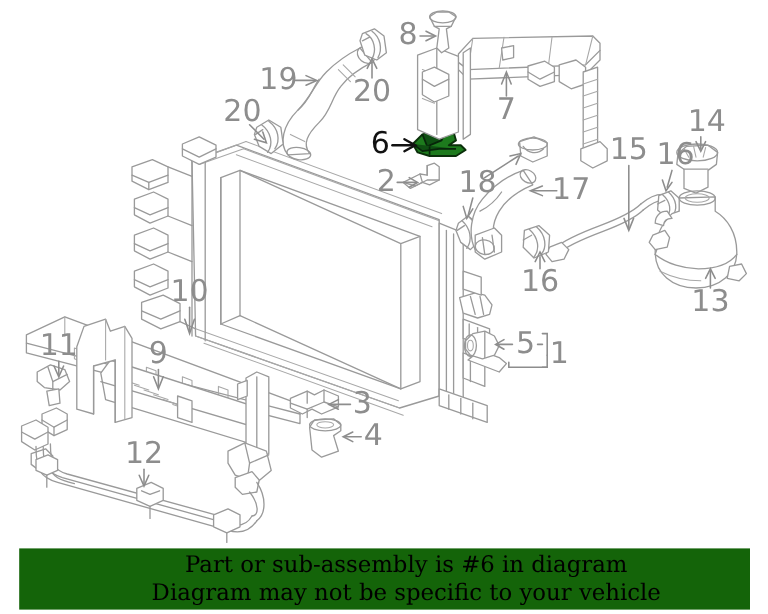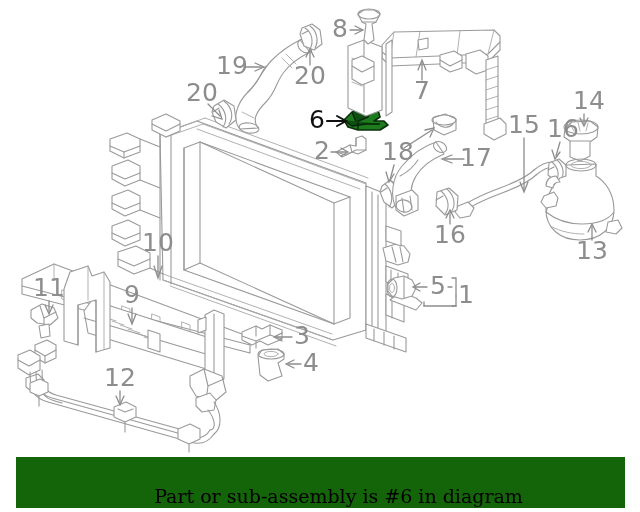--- a/index.html
+++ b/index.html
@@ -45,7 +45,7 @@
     display:flex;
     flex-direction:column;
     align-items:center;
-    justify-content:flex-end;
+    justify-content:center;
     box-sizing:border-box;
     padding-left:36px;
   }

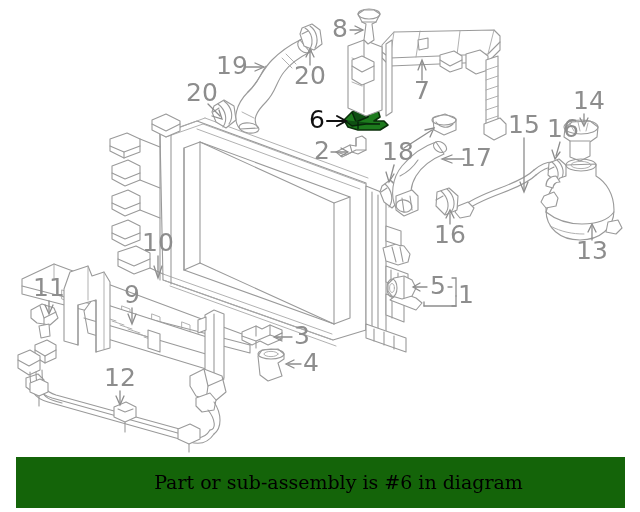--- a/index.html
+++ b/index.html
@@ -515,6 +515,7 @@
 
 <div id="notice-banner">
   <div class="bline">Part or sub-assembly is #6 in diagram</div>
+  <div class="bline">Diagram may not be specific to your vehicle</div>
 </div>
 
 </body></html>

